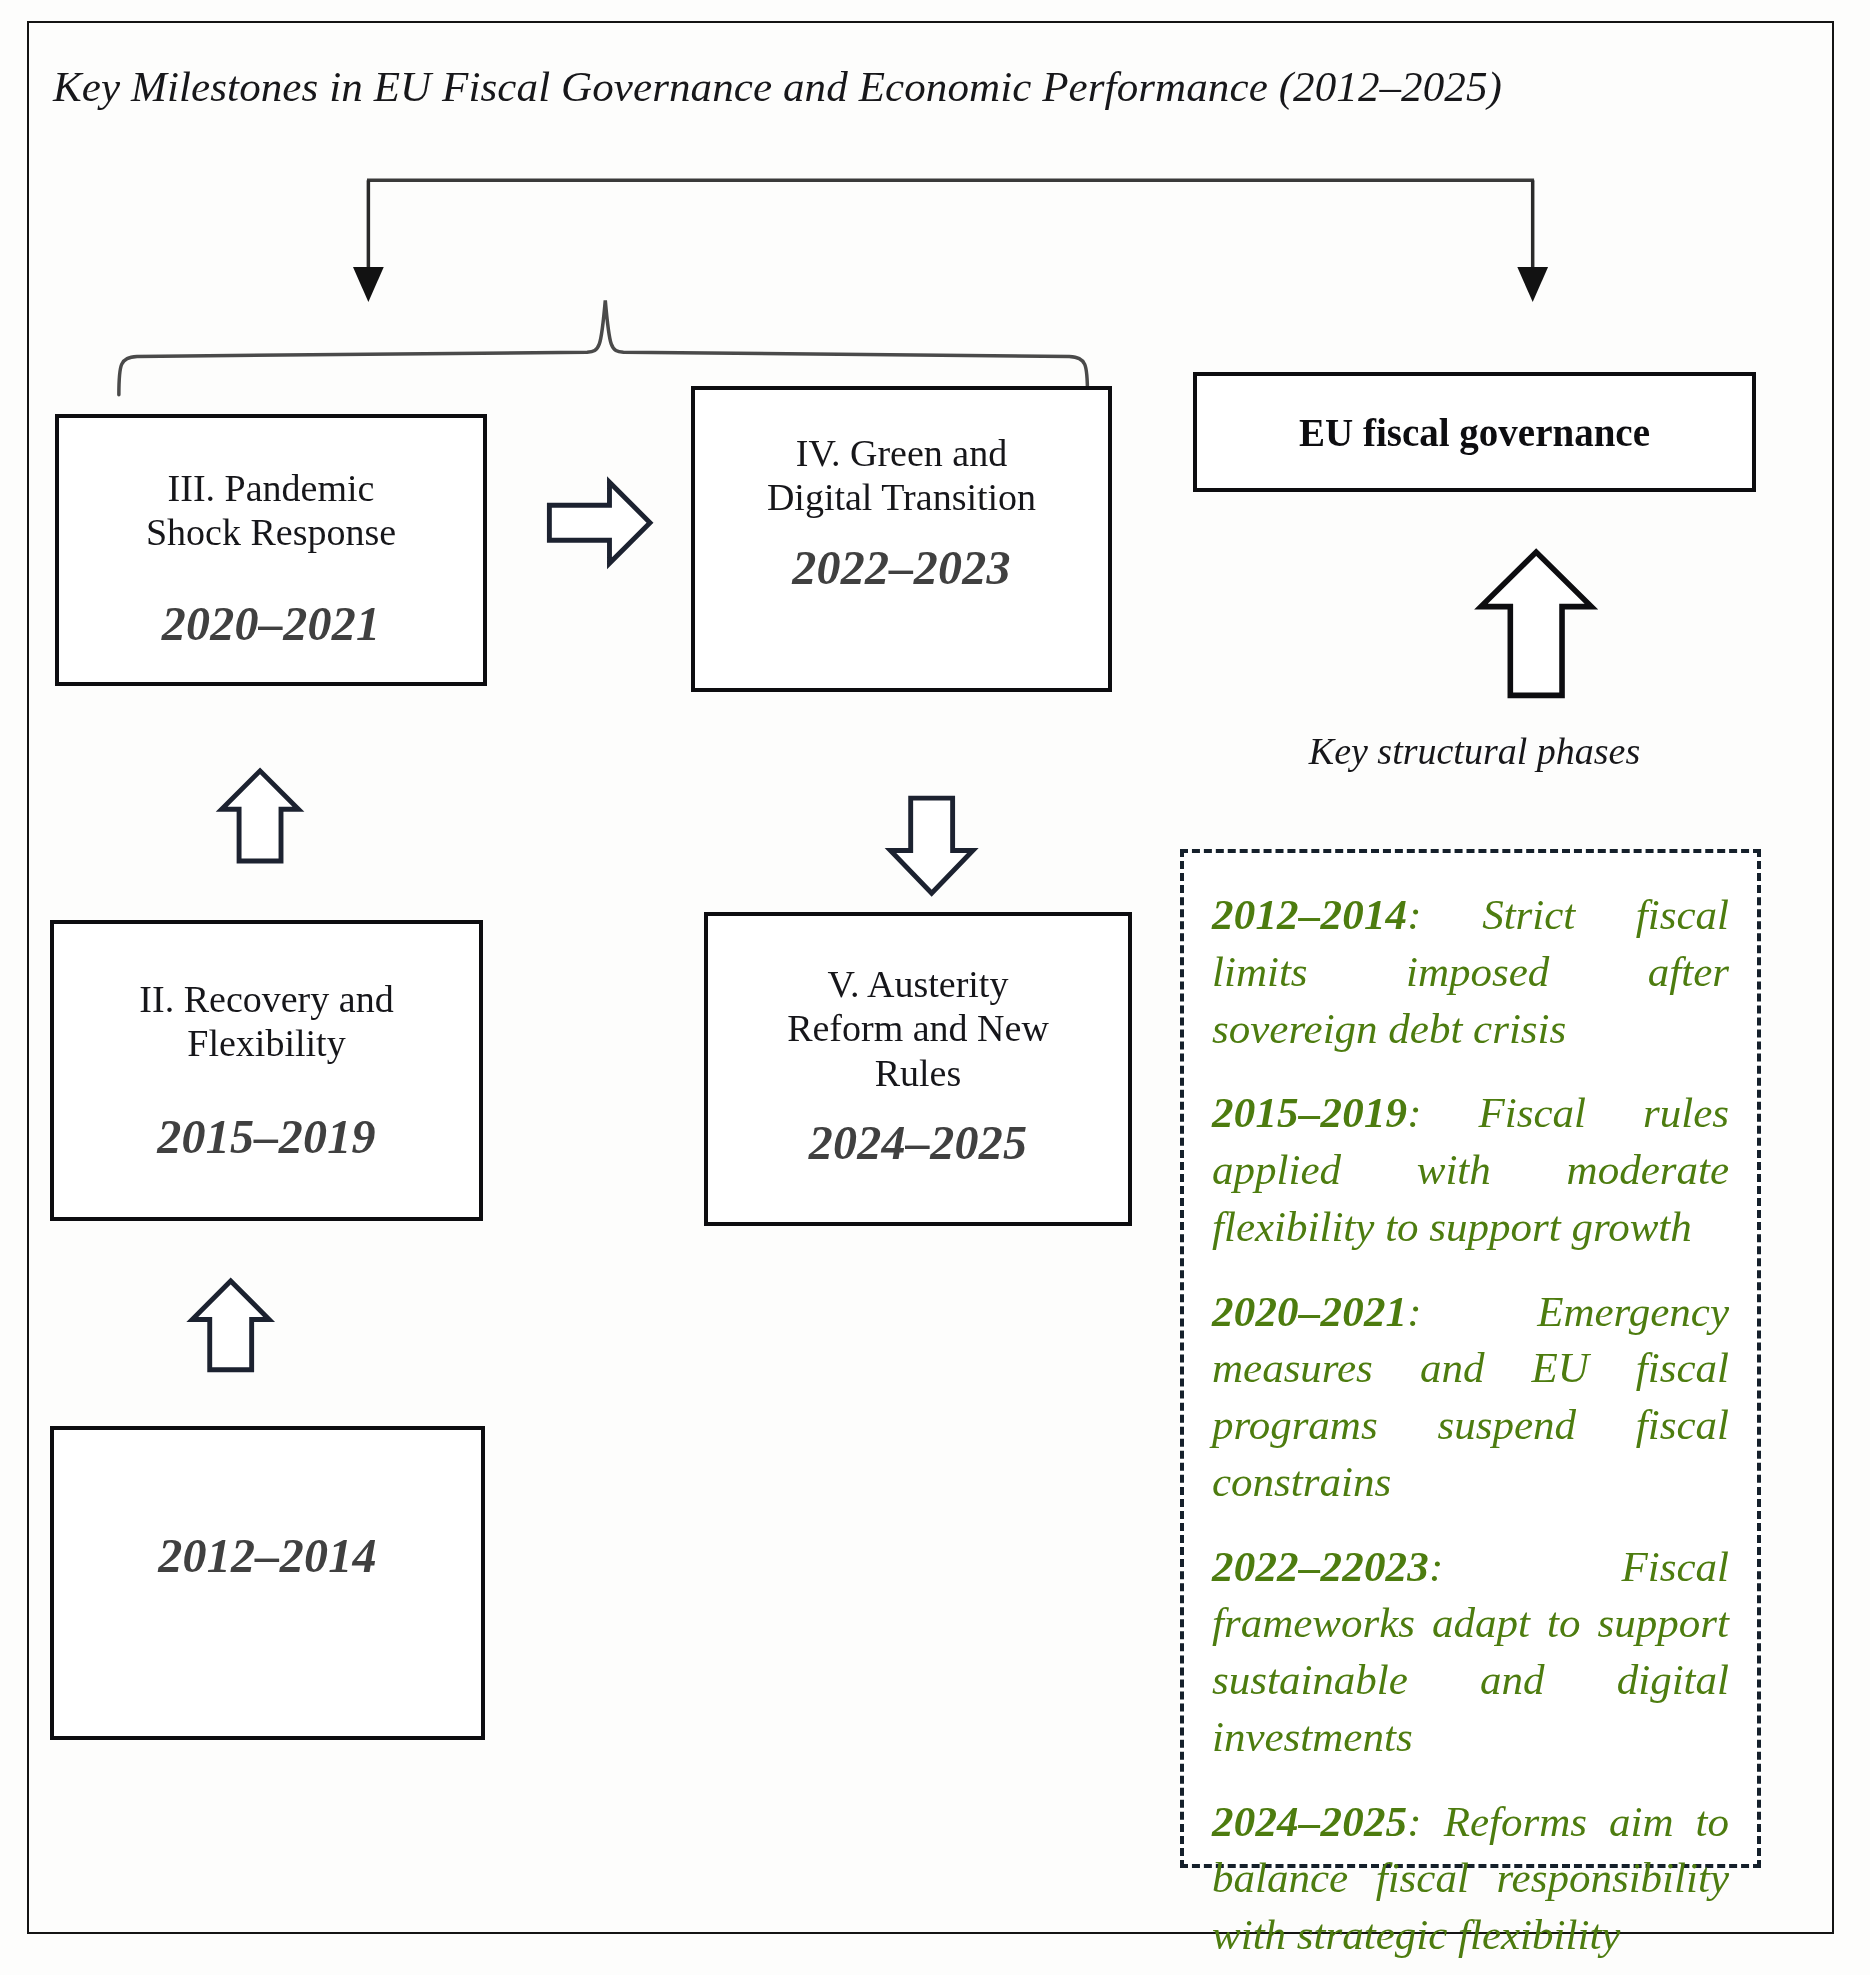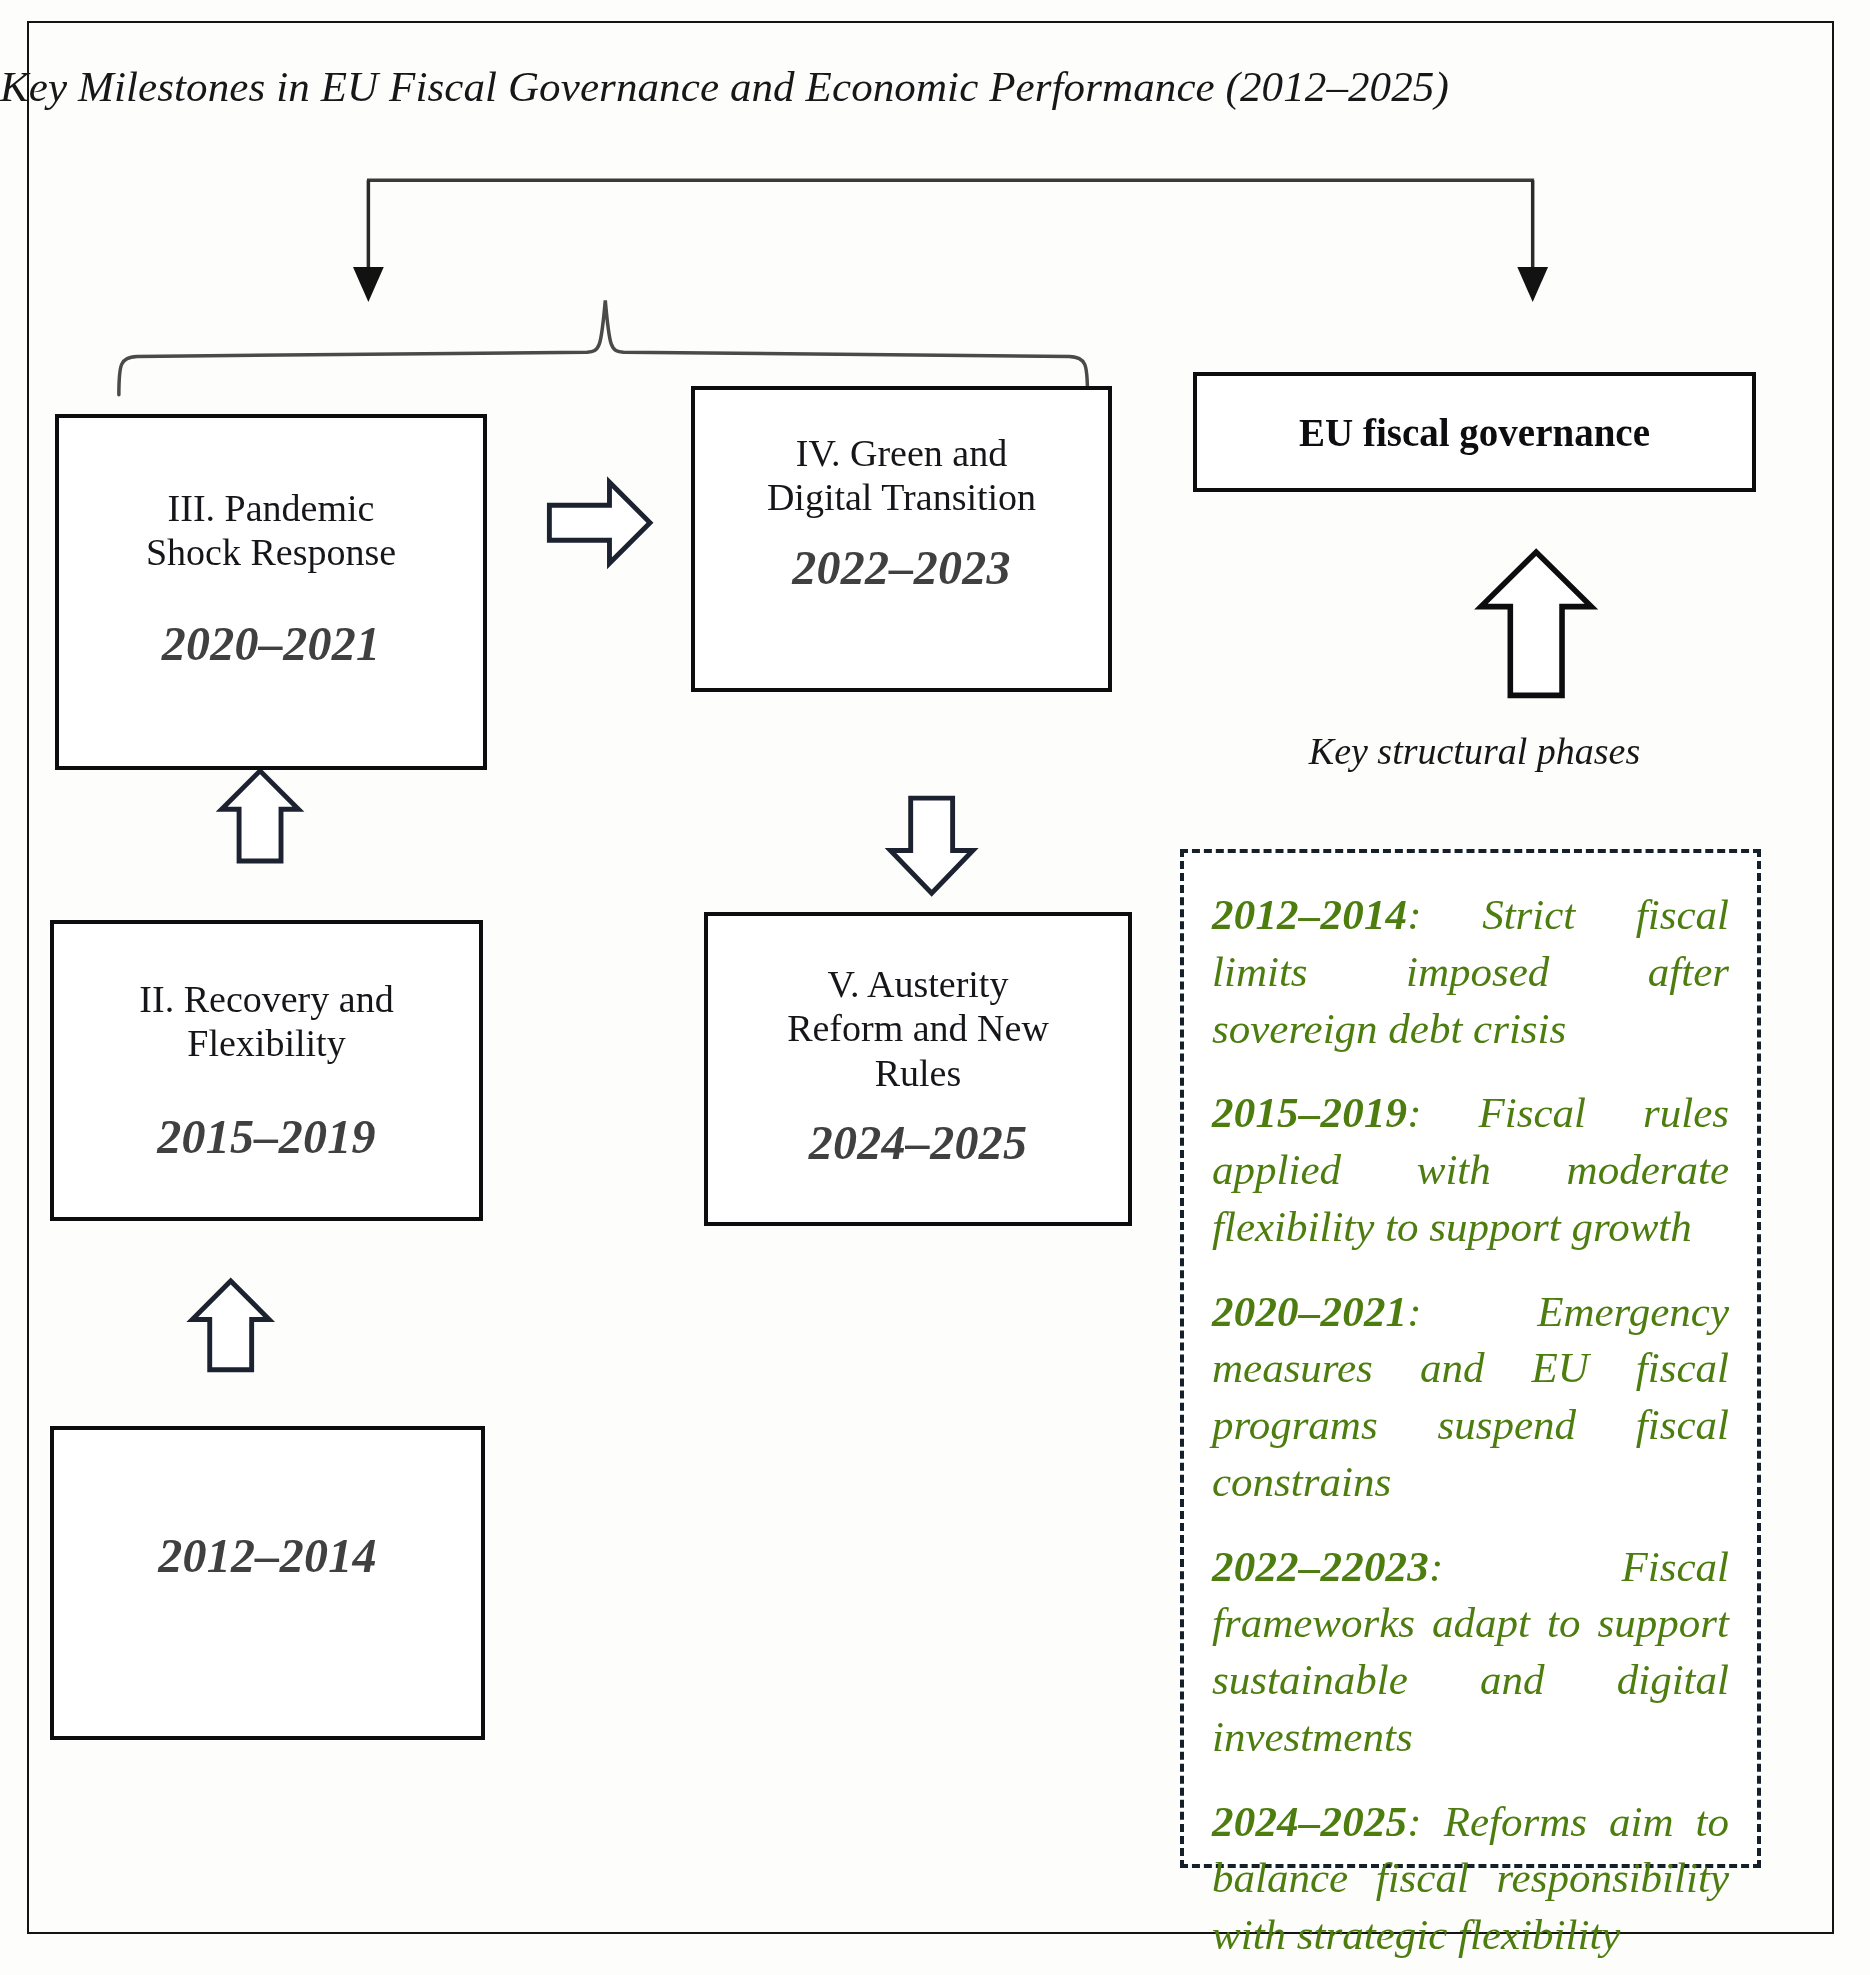--- a/index.html
+++ b/index.html
@@ -32,7 +32,7 @@
     left: 0;
     top: 62px;
     width: 1555px;
-    text-align: left;
+    text-align: center;
     font-style: italic;
     font-size: 43px;
     color: #17171a;

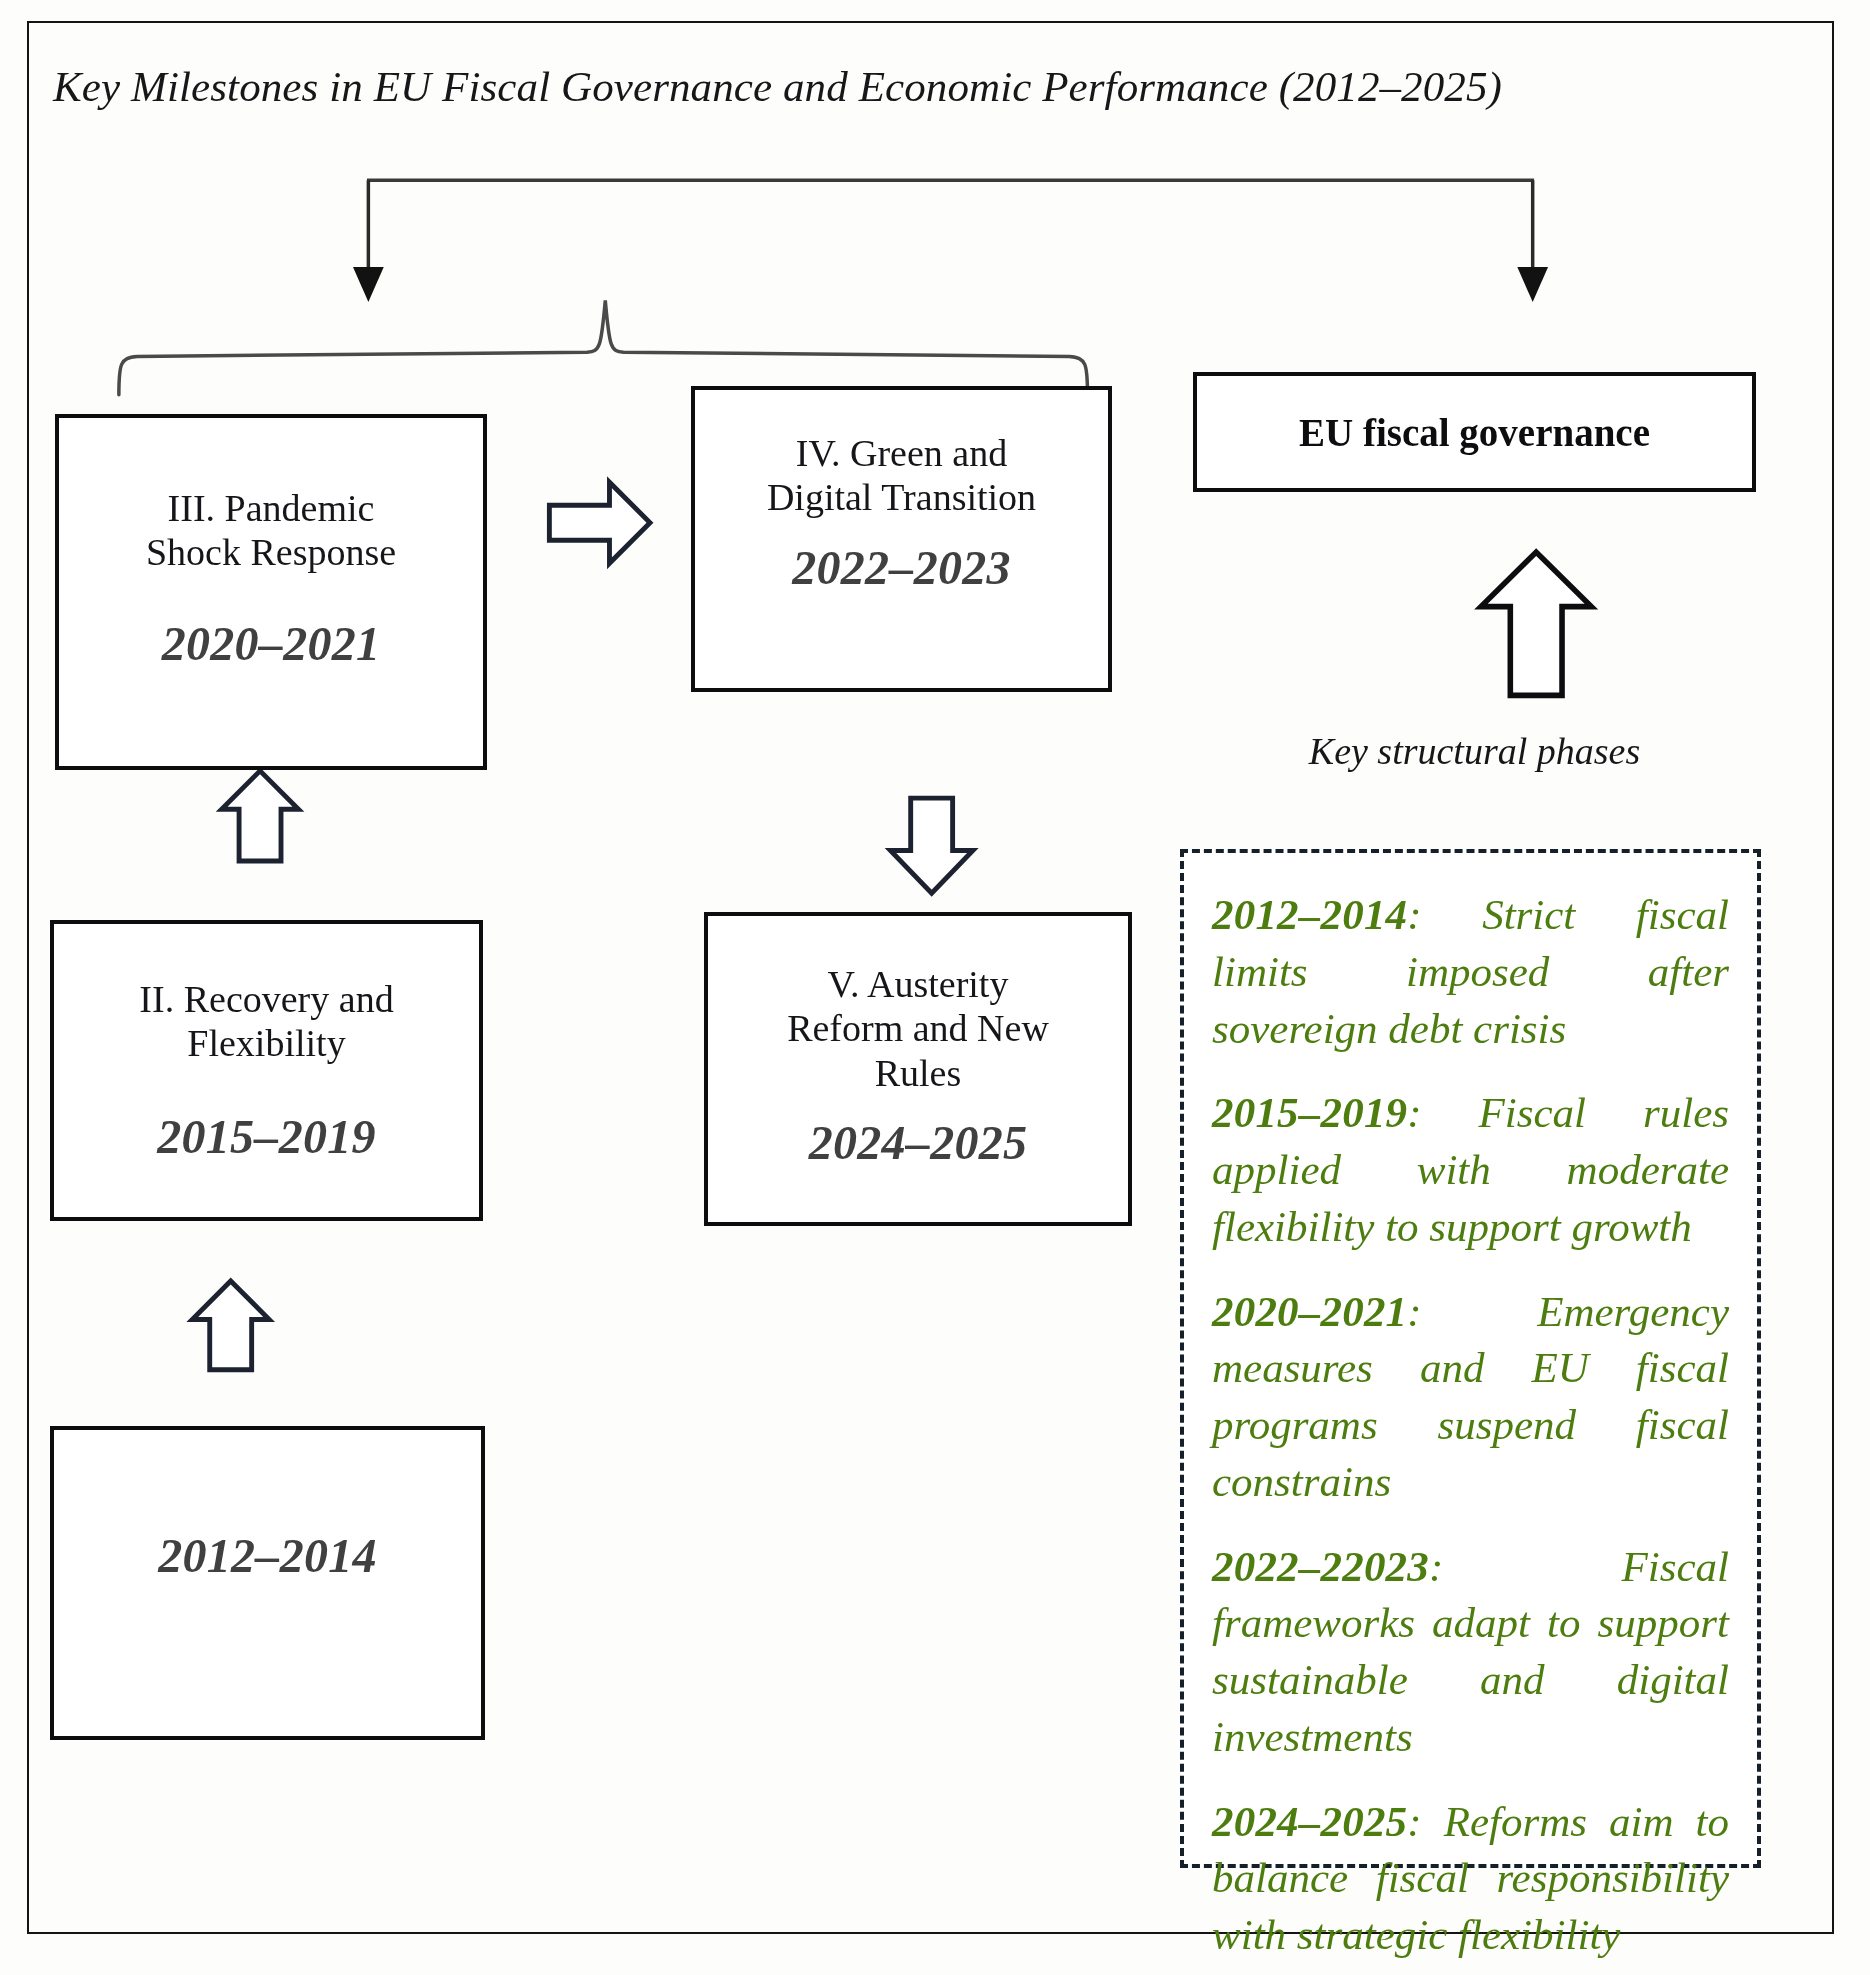--- a/index.html
+++ b/index.html
@@ -64,7 +64,7 @@
     color: #404040;
     letter-spacing: 0.3px;
   }
-  #box-pandemic   { left: 55px;  top: 414px;  width: 432px;  height: 356px; padding-top: 68px; font-family: Liberation Serif, serif; }
+  #box-pandemic   { left: 55px;  top: 414px;  width: 432px;  height: 272px; padding-top: 48px; font-family: Liberation Serif, serif; }
   #box-pandemic .phase-years { margin-top: 41px; }
 
   #box-green      { left: 691px; top: 386px;  width: 421px;  height: 306px; padding-top: 41px; text-align: center; }

